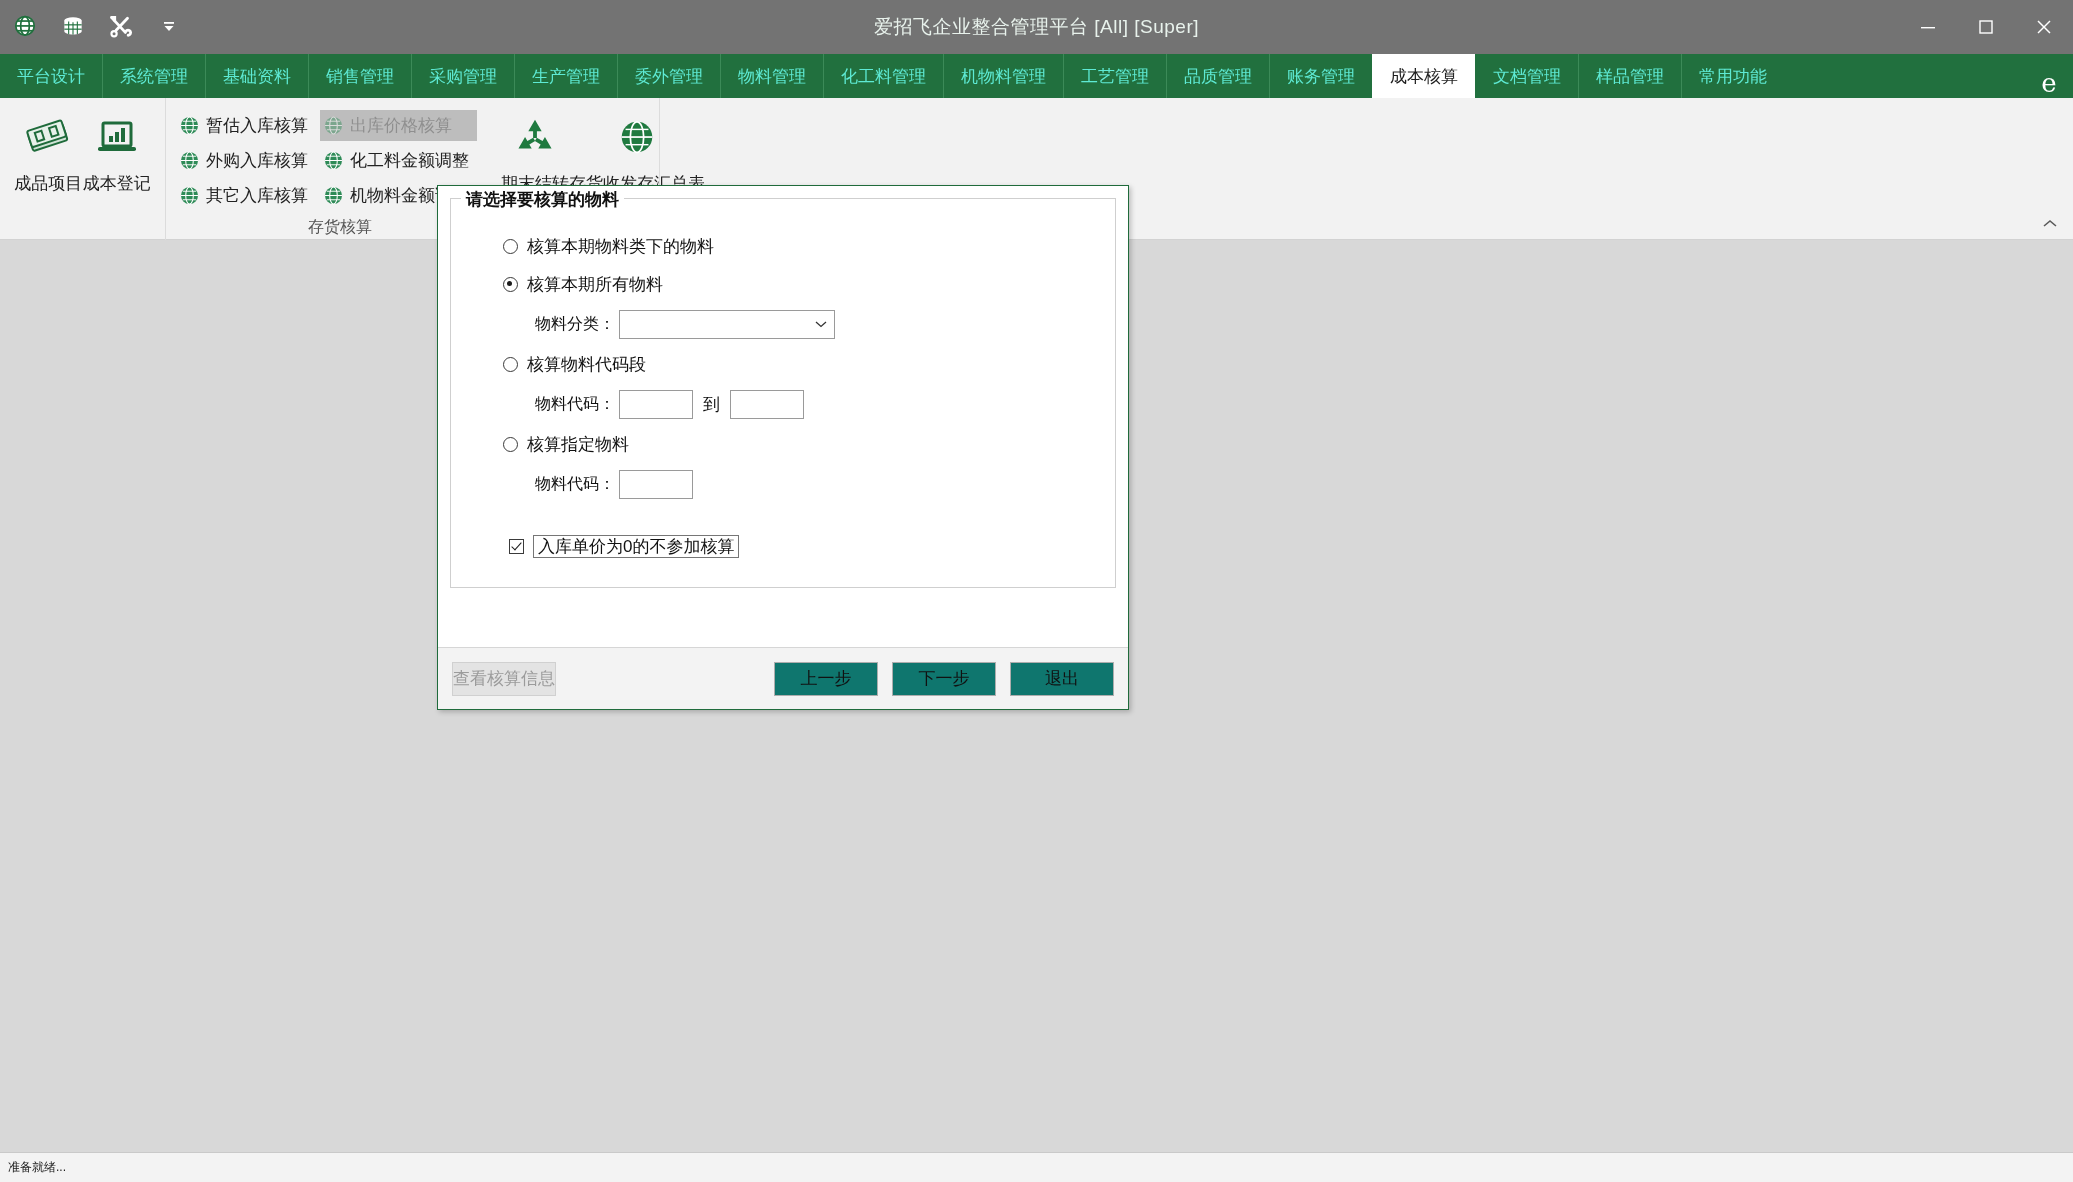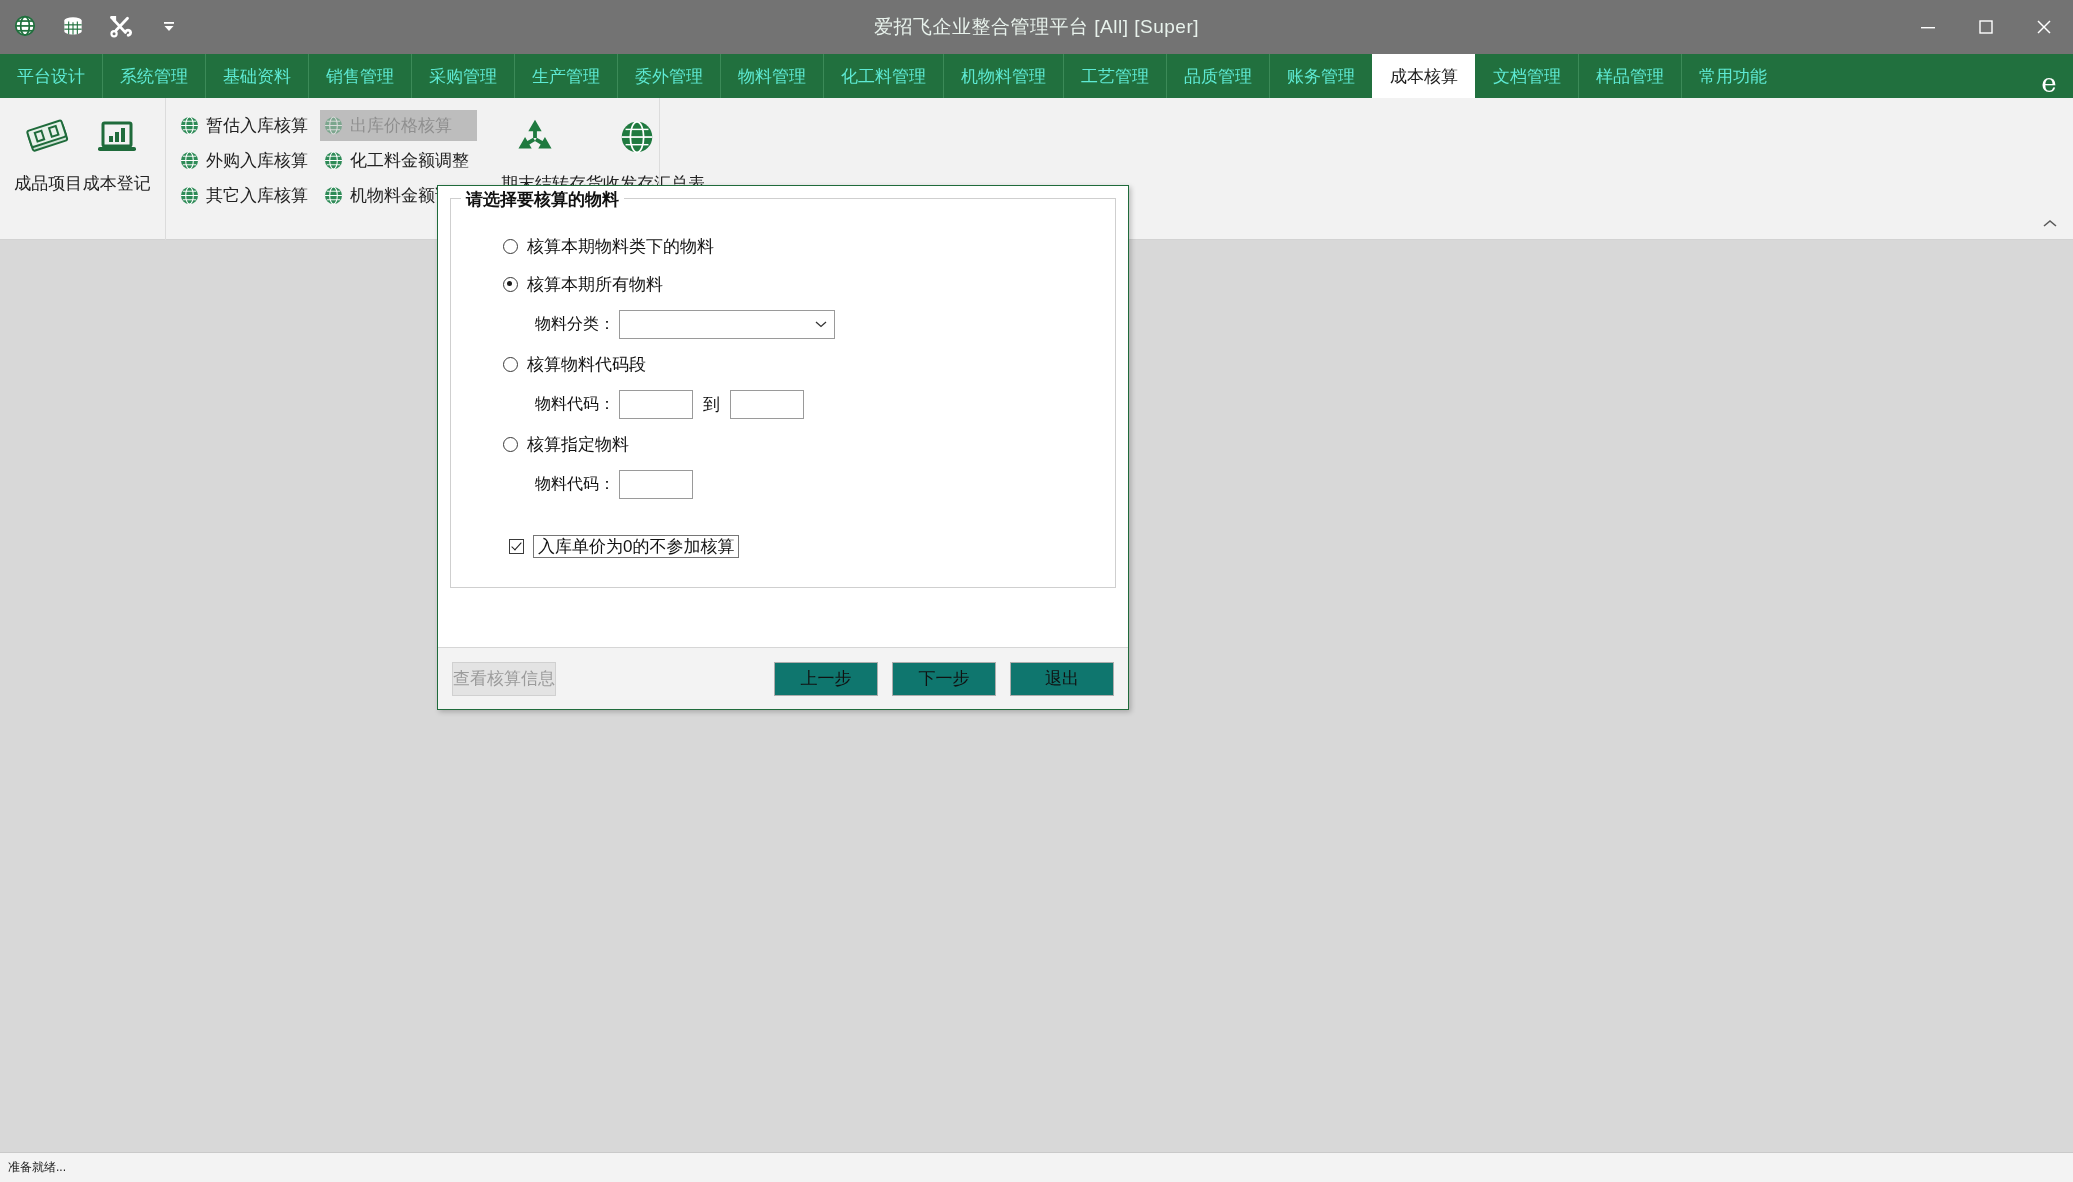--- a/index.html
+++ b/index.html
@@ -612,6 +612,7 @@
           <div class="bl">存货收发存汇总表</div>
         </div>
       </div>
+      <div class="rgroup-title" style="justify-content:flex-start;padding-left:142px;">存货核算</div>
     </div>
 
     <div class="ribbon-collapse">

